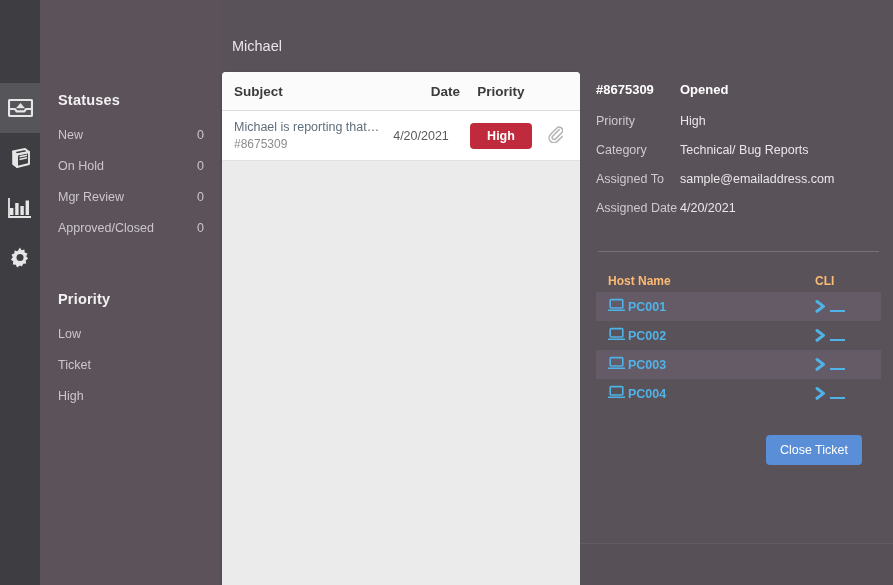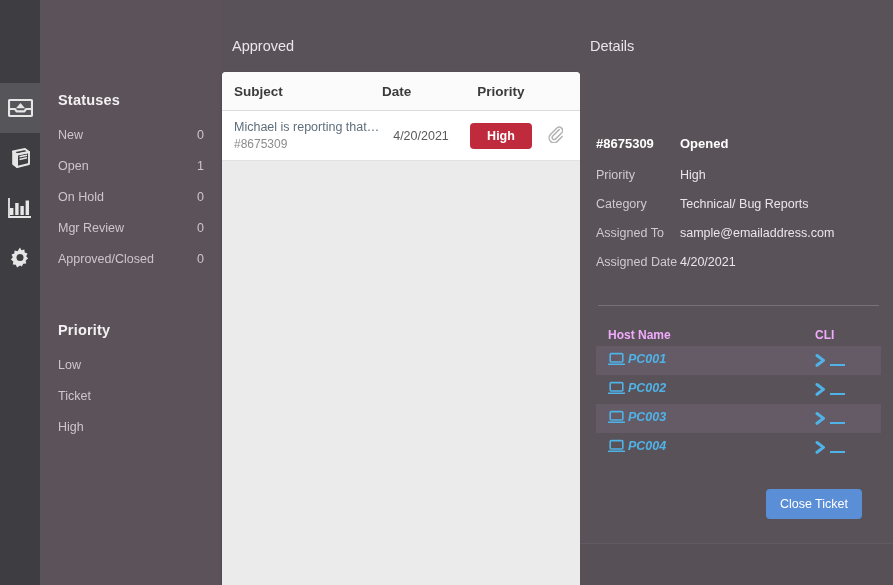--- a/index.html
+++ b/index.html
@@ -325,7 +325,7 @@
   </div>
 
   <div class="tickets-col">
-    <div class="col-title">Approved</div>
+    <div class="col-title">Michael</div>
 
     <div class="ticket-panel">
       <div class="tp-head">

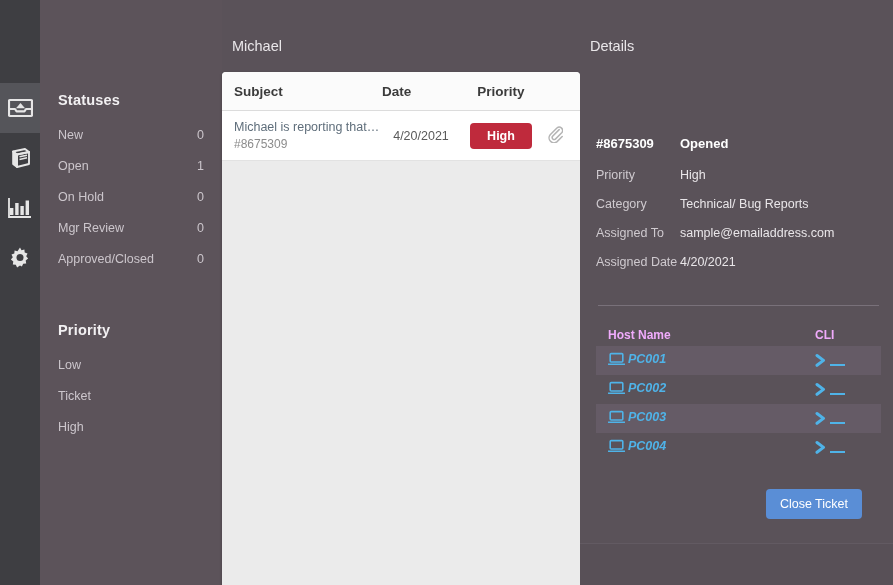--- a/index.html
+++ b/index.html
@@ -356,7 +356,6 @@
   </div>
 
   <div class="details-col">
-    <div class="col-title">Details</div>
 
     <div class="det-body">
       <div class="det-rows-top">

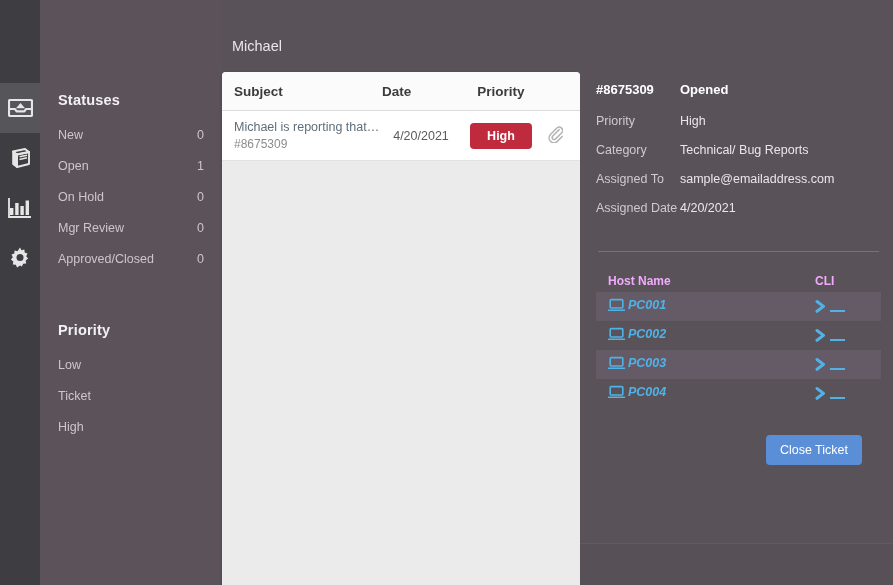--- a/index.html
+++ b/index.html
@@ -82,7 +82,7 @@
     padding: 0 12px;
   }
   .tp-head .c-sub { flex: 1; }
-  .tp-head .c-date { width: 78px; text-align: left; }
+  .tp-head .c-date { width: 78px; text-align: right; }
   .tp-head .c-pri { width: 82px; text-align: center; }
   .tp-head .c-clip { width: 26px; }
   .tp-head span {

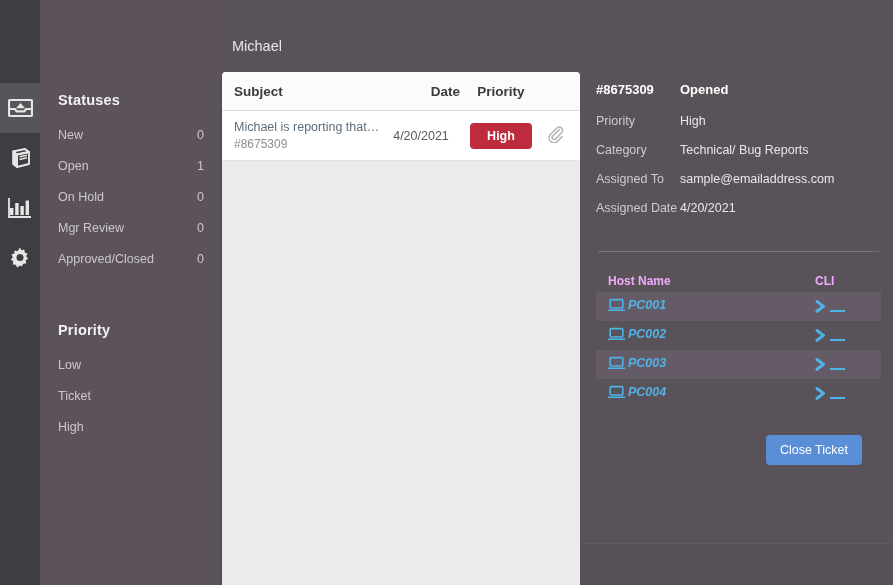--- a/index.html
+++ b/index.html
@@ -291,10 +291,6 @@
       <div class="side-row">
         <span>New</span>
         <span class="cnt">0</span>
-      </div>
-      <div class="side-row">
-        <span>Open</span>
-        <span class="cnt">1</span>
       </div>
       <div class="side-row">
         <span>On Hold</span>

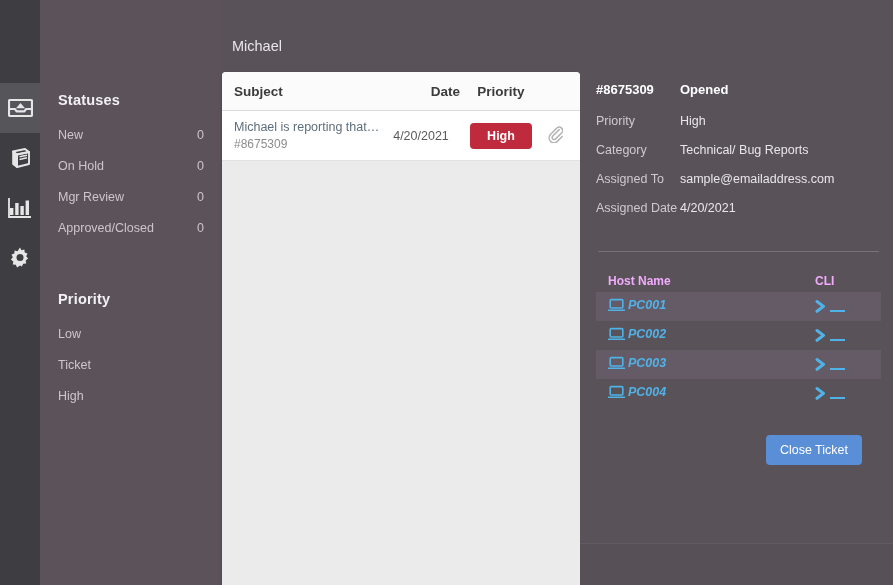--- a/index.html
+++ b/index.html
@@ -186,7 +186,7 @@
     padding: 0 10px 0 12px;
   }
   .as-head span {
-    color: #f0abfc;
+    color: #fdba74;
     font-size: 12px;
     font-weight: bold;
   }

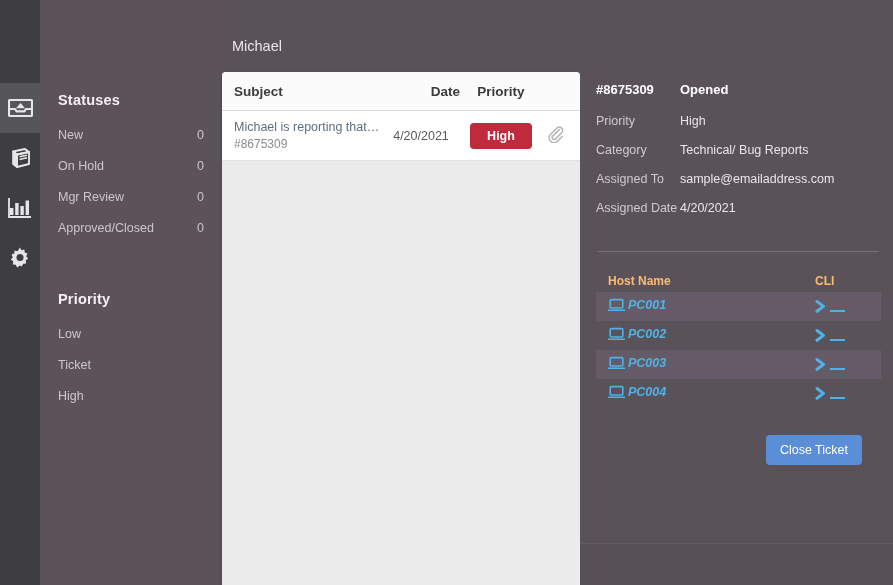--- a/index.html
+++ b/index.html
@@ -199,7 +199,7 @@
     cursor: pointer;
   }
   .as-row.alt { background: #655b66; }
-  .as-row .r-host { flex: 1; display: flex; gap: 3px; font-style: italic; }
+  .as-row .r-host { flex: 1; display: flex; align-items: center; gap: 3px; }
   .as-row .r-cli { width: 56px; display: flex; align-items: center; }
   .host-name {
     color: #4fb3e8;

